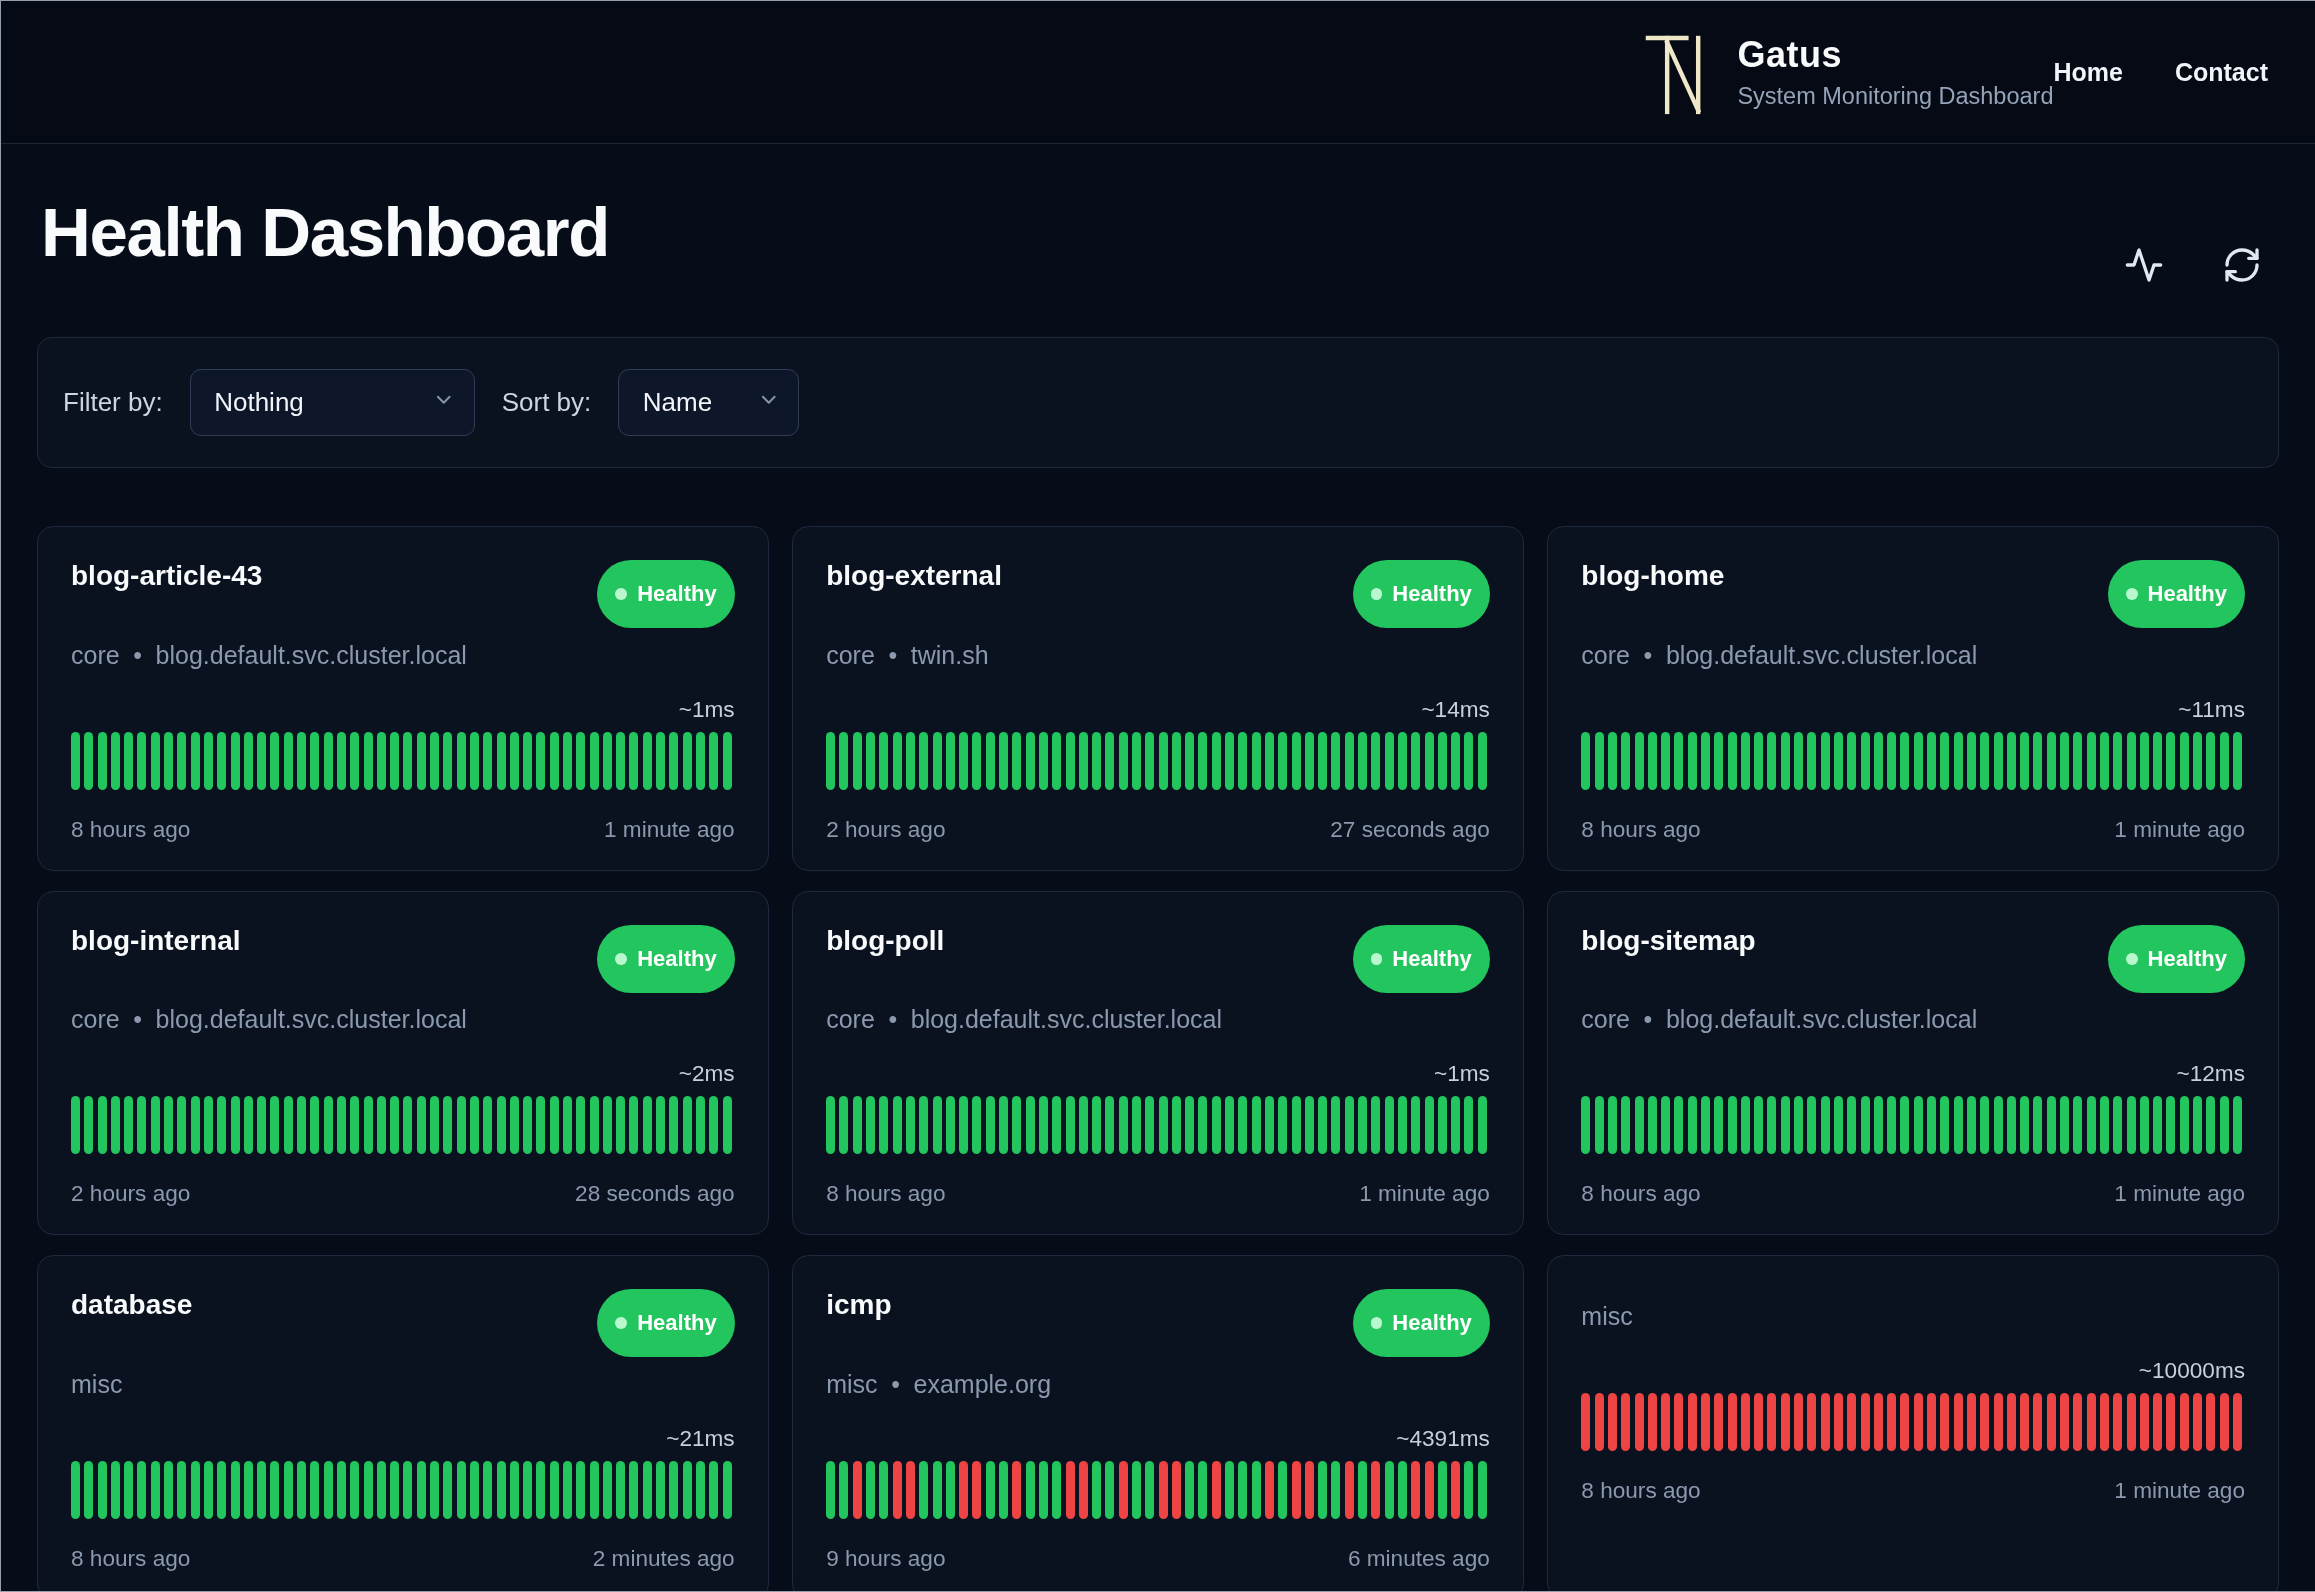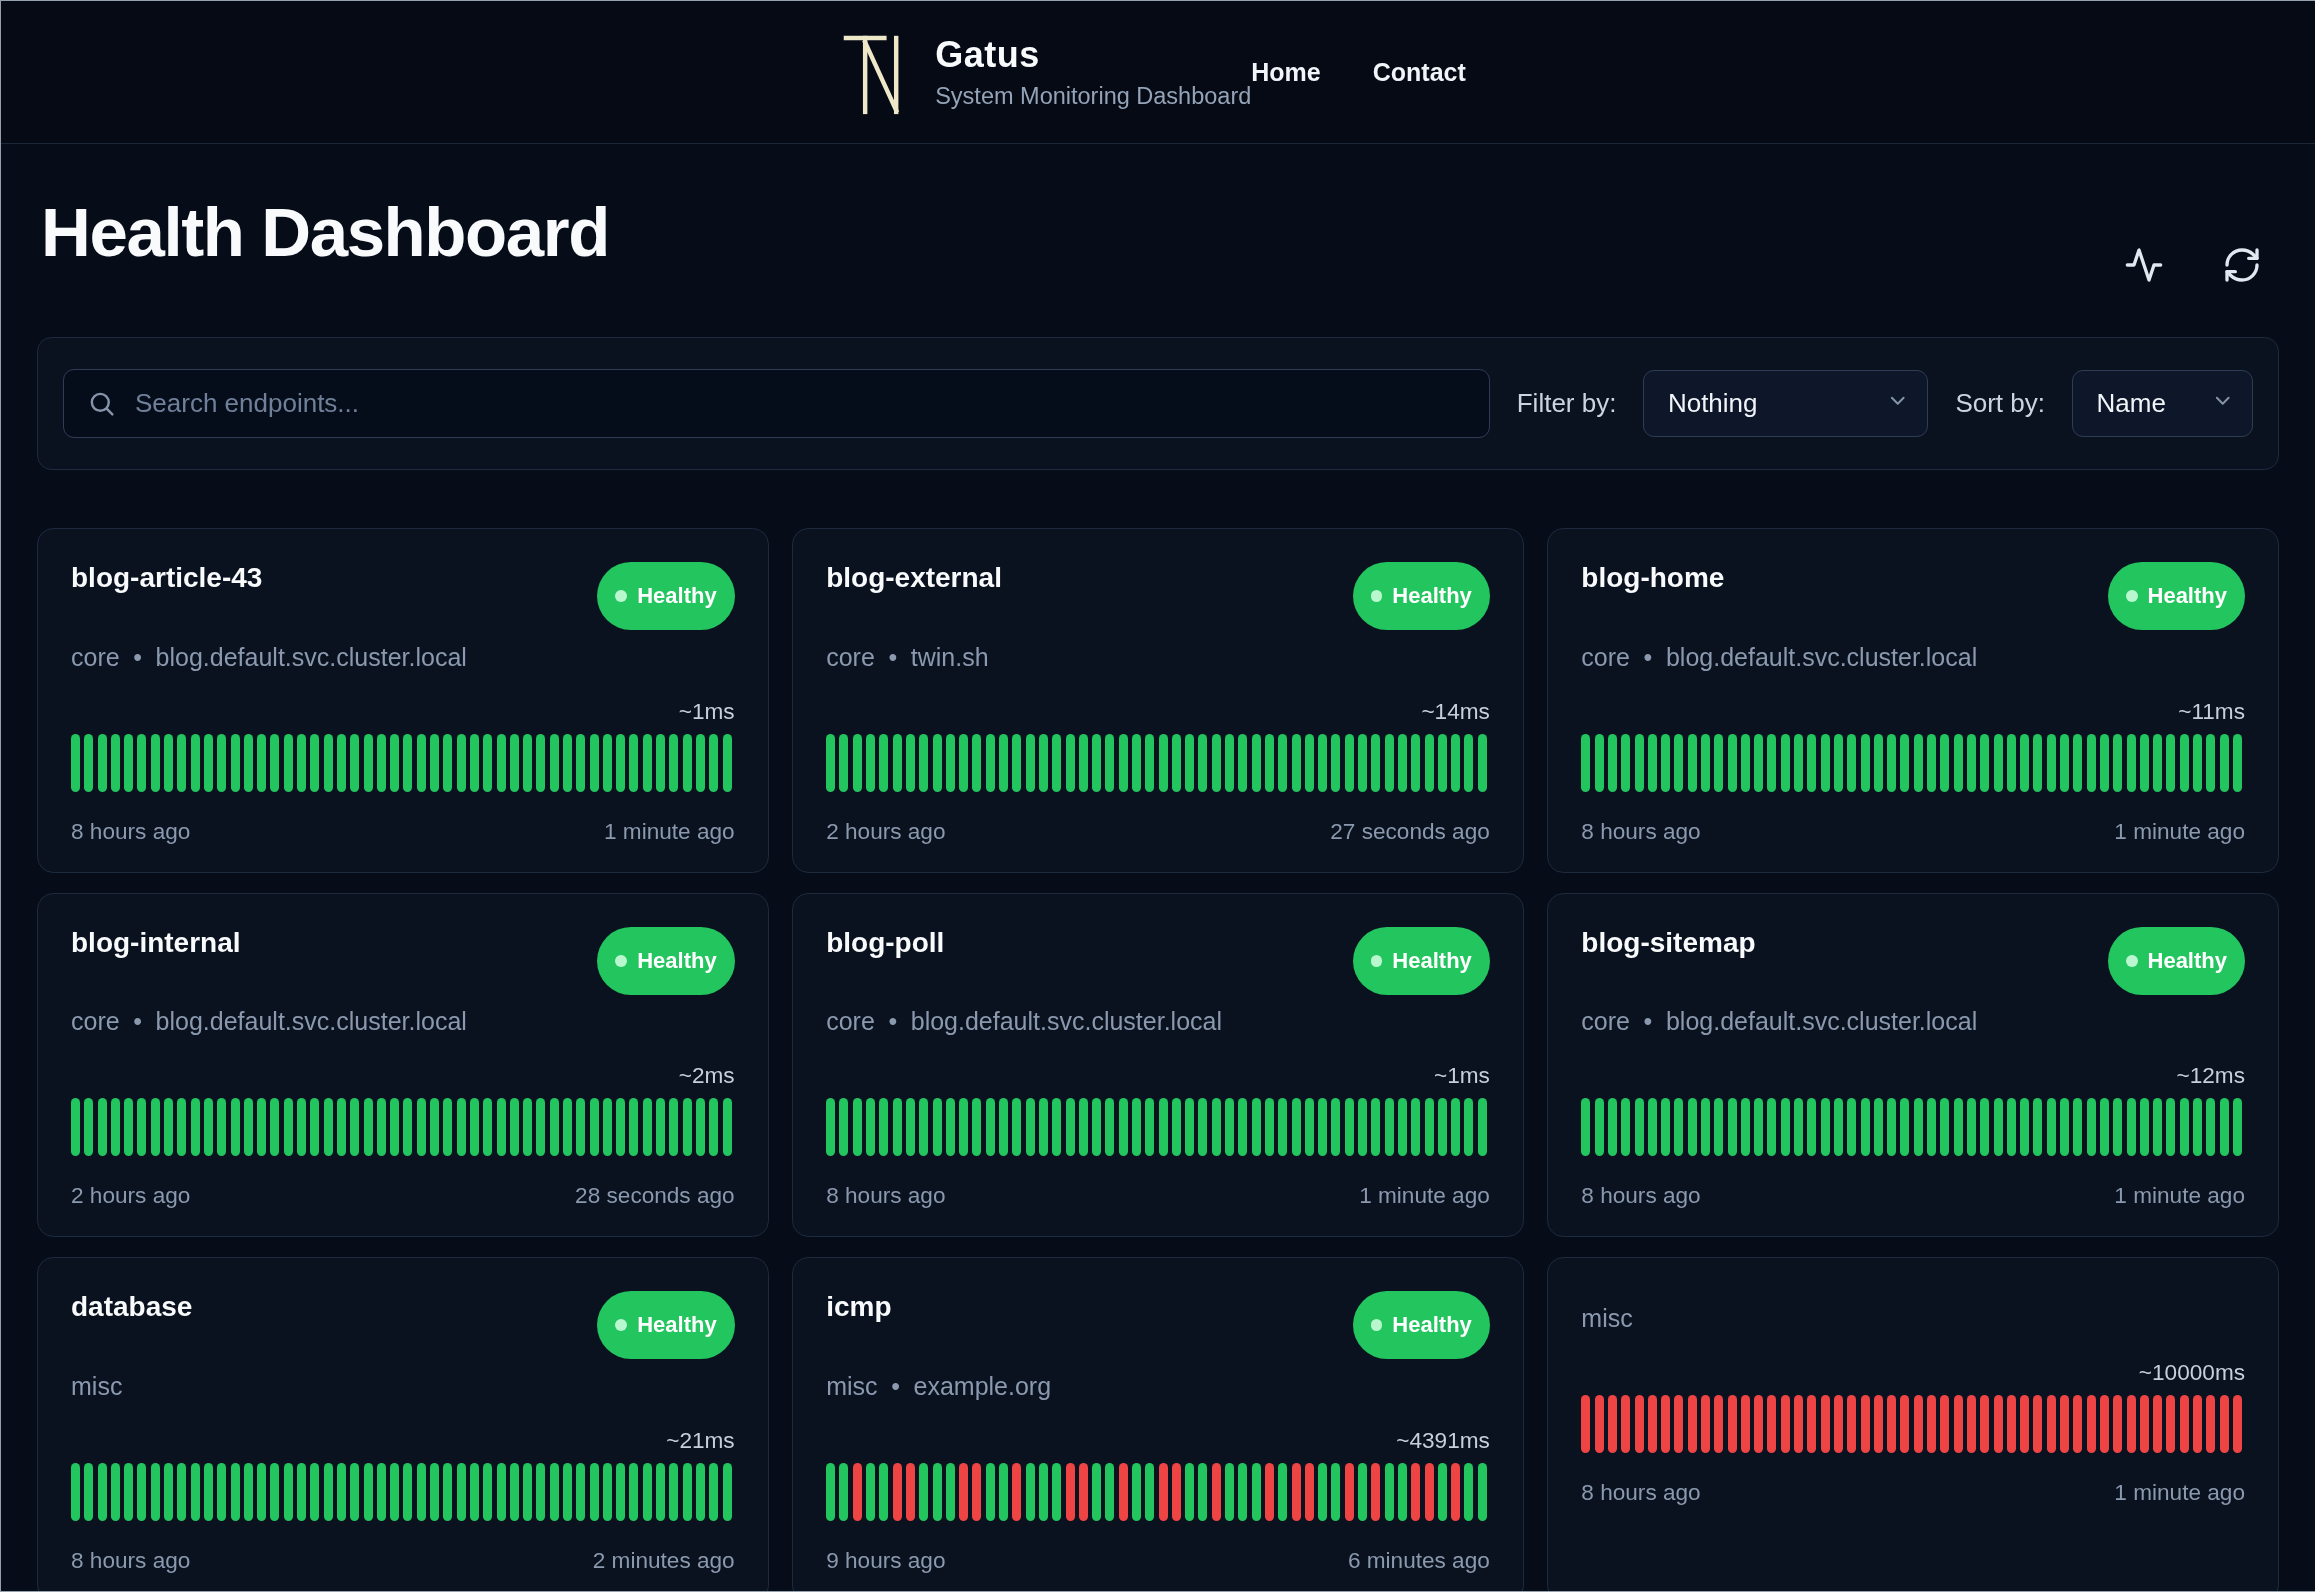--- a/index.html
+++ b/index.html
@@ -14,7 +14,7 @@
   
   .header{
     height:143px; background:#050a15; border-bottom:0.9px solid #1b2636;
-    display:flex; align-items:center; justify-content:center;
+    display:flex; align-items:center; justify-content:flex-end;
     padding:0 47px 0 40px;
   }
   .brand{ display:flex; align-items:center; gap:27px; }

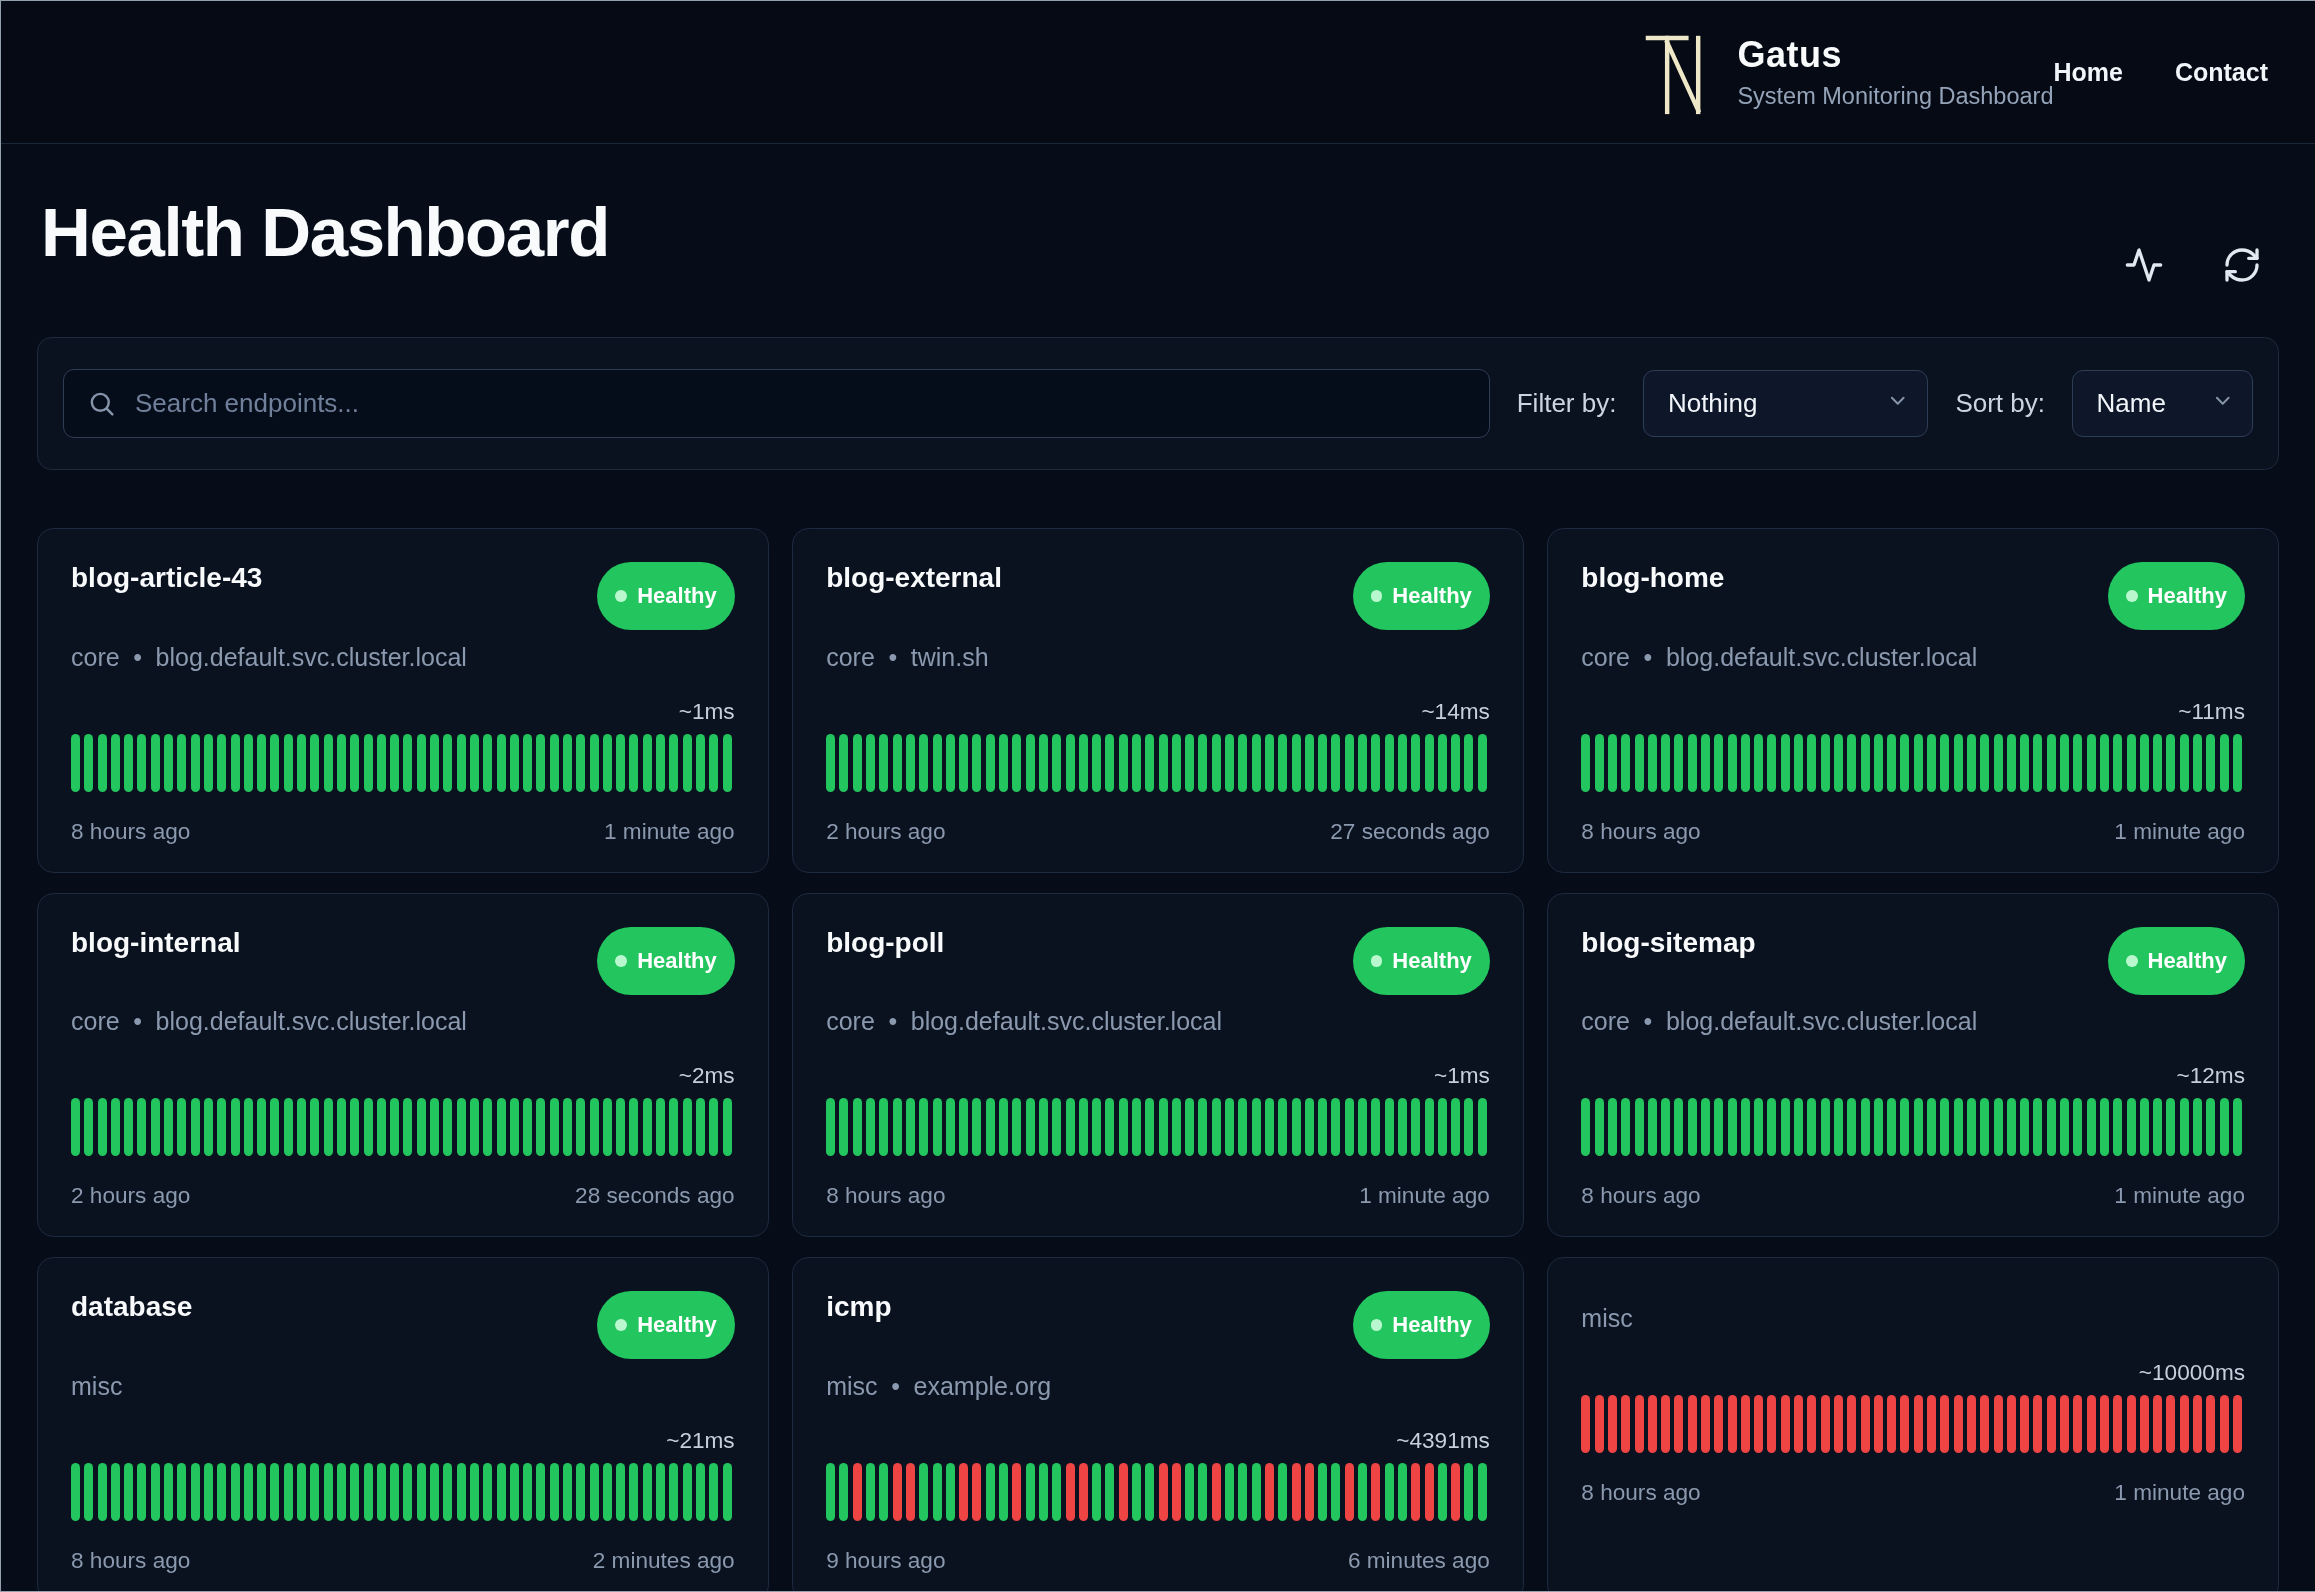--- a/index.html
+++ b/index.html
@@ -139,15 +139,6 @@
   </div>
 
   <section class="toolbar">
-    <div class="search-box">
-      <span class="search-icon-wrap">
-        <svg width="29" height="29" viewBox="0 0 24 24" fill="none" stroke="currentColor" stroke-width="2" stroke-linecap="round">
-          <circle cx="11" cy="11" r="7"></circle>
-          <line x1="16.5" y1="16.5" x2="21" y2="21"></line>
-        </svg>
-      </span>
-      <input class="search-input" type="text" placeholder="Search endpoints..." style="">
-    </div>
 
     <span class="field-label">Filter by:</span>
     <div class="select filter">

